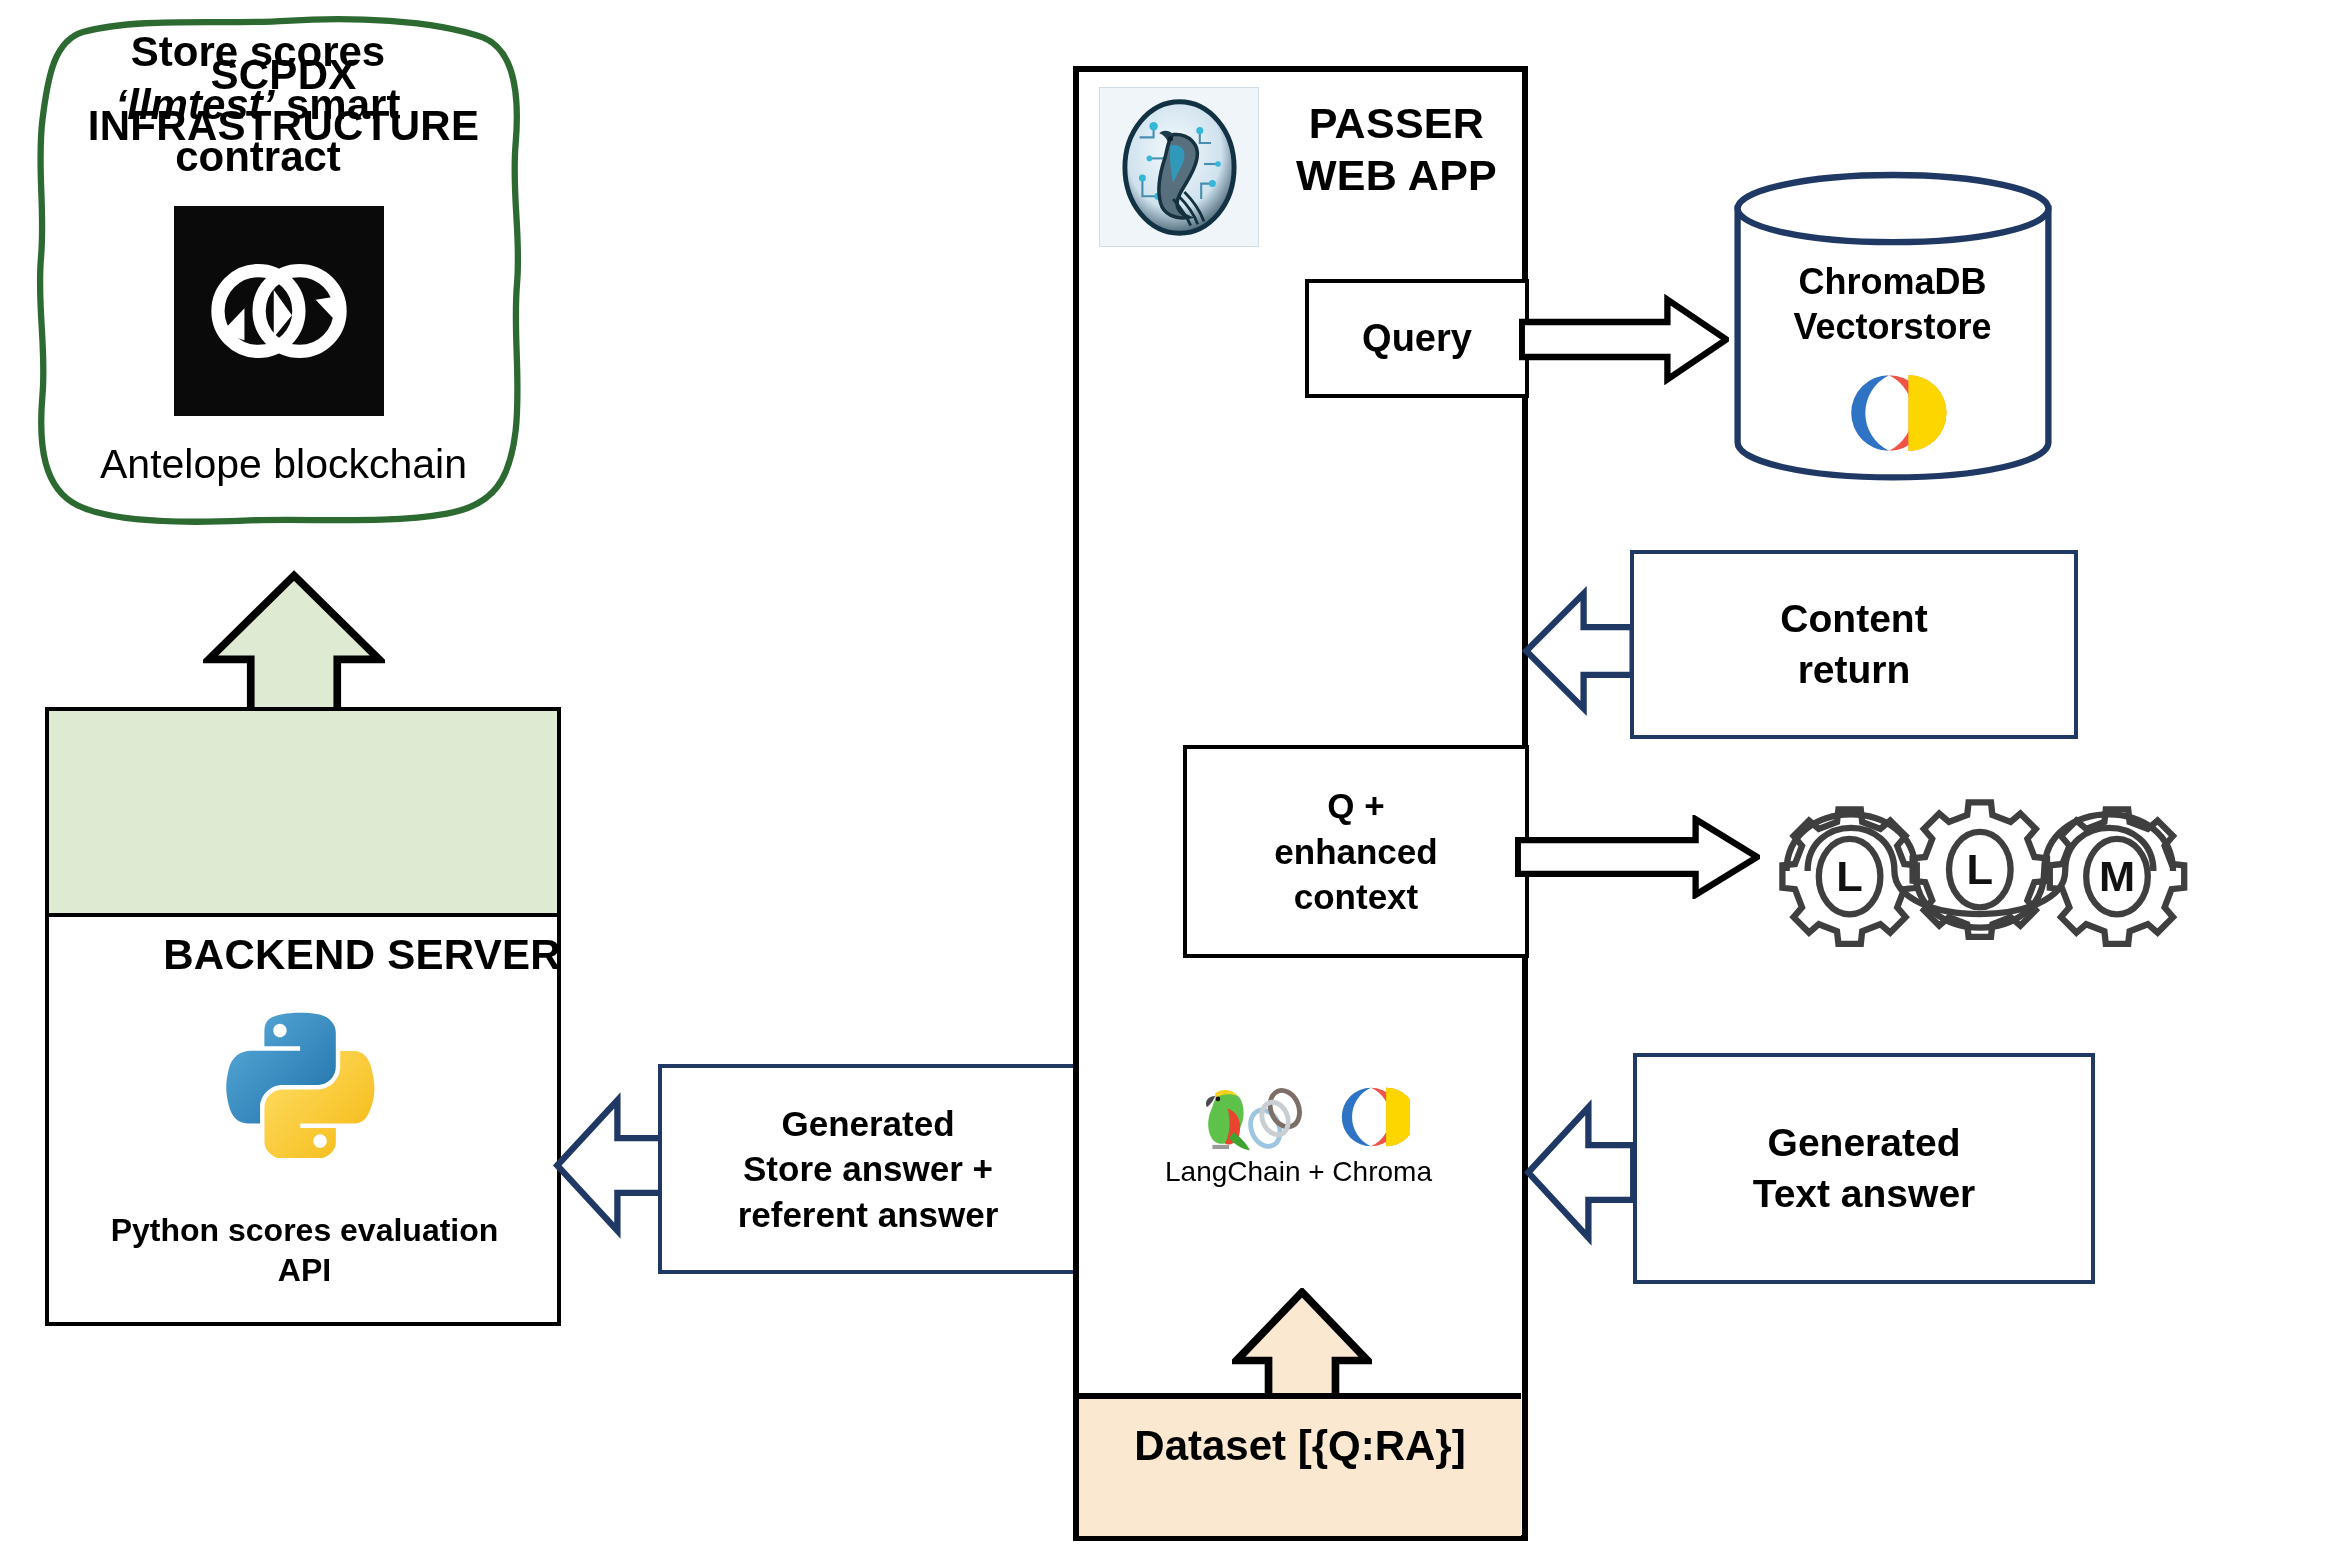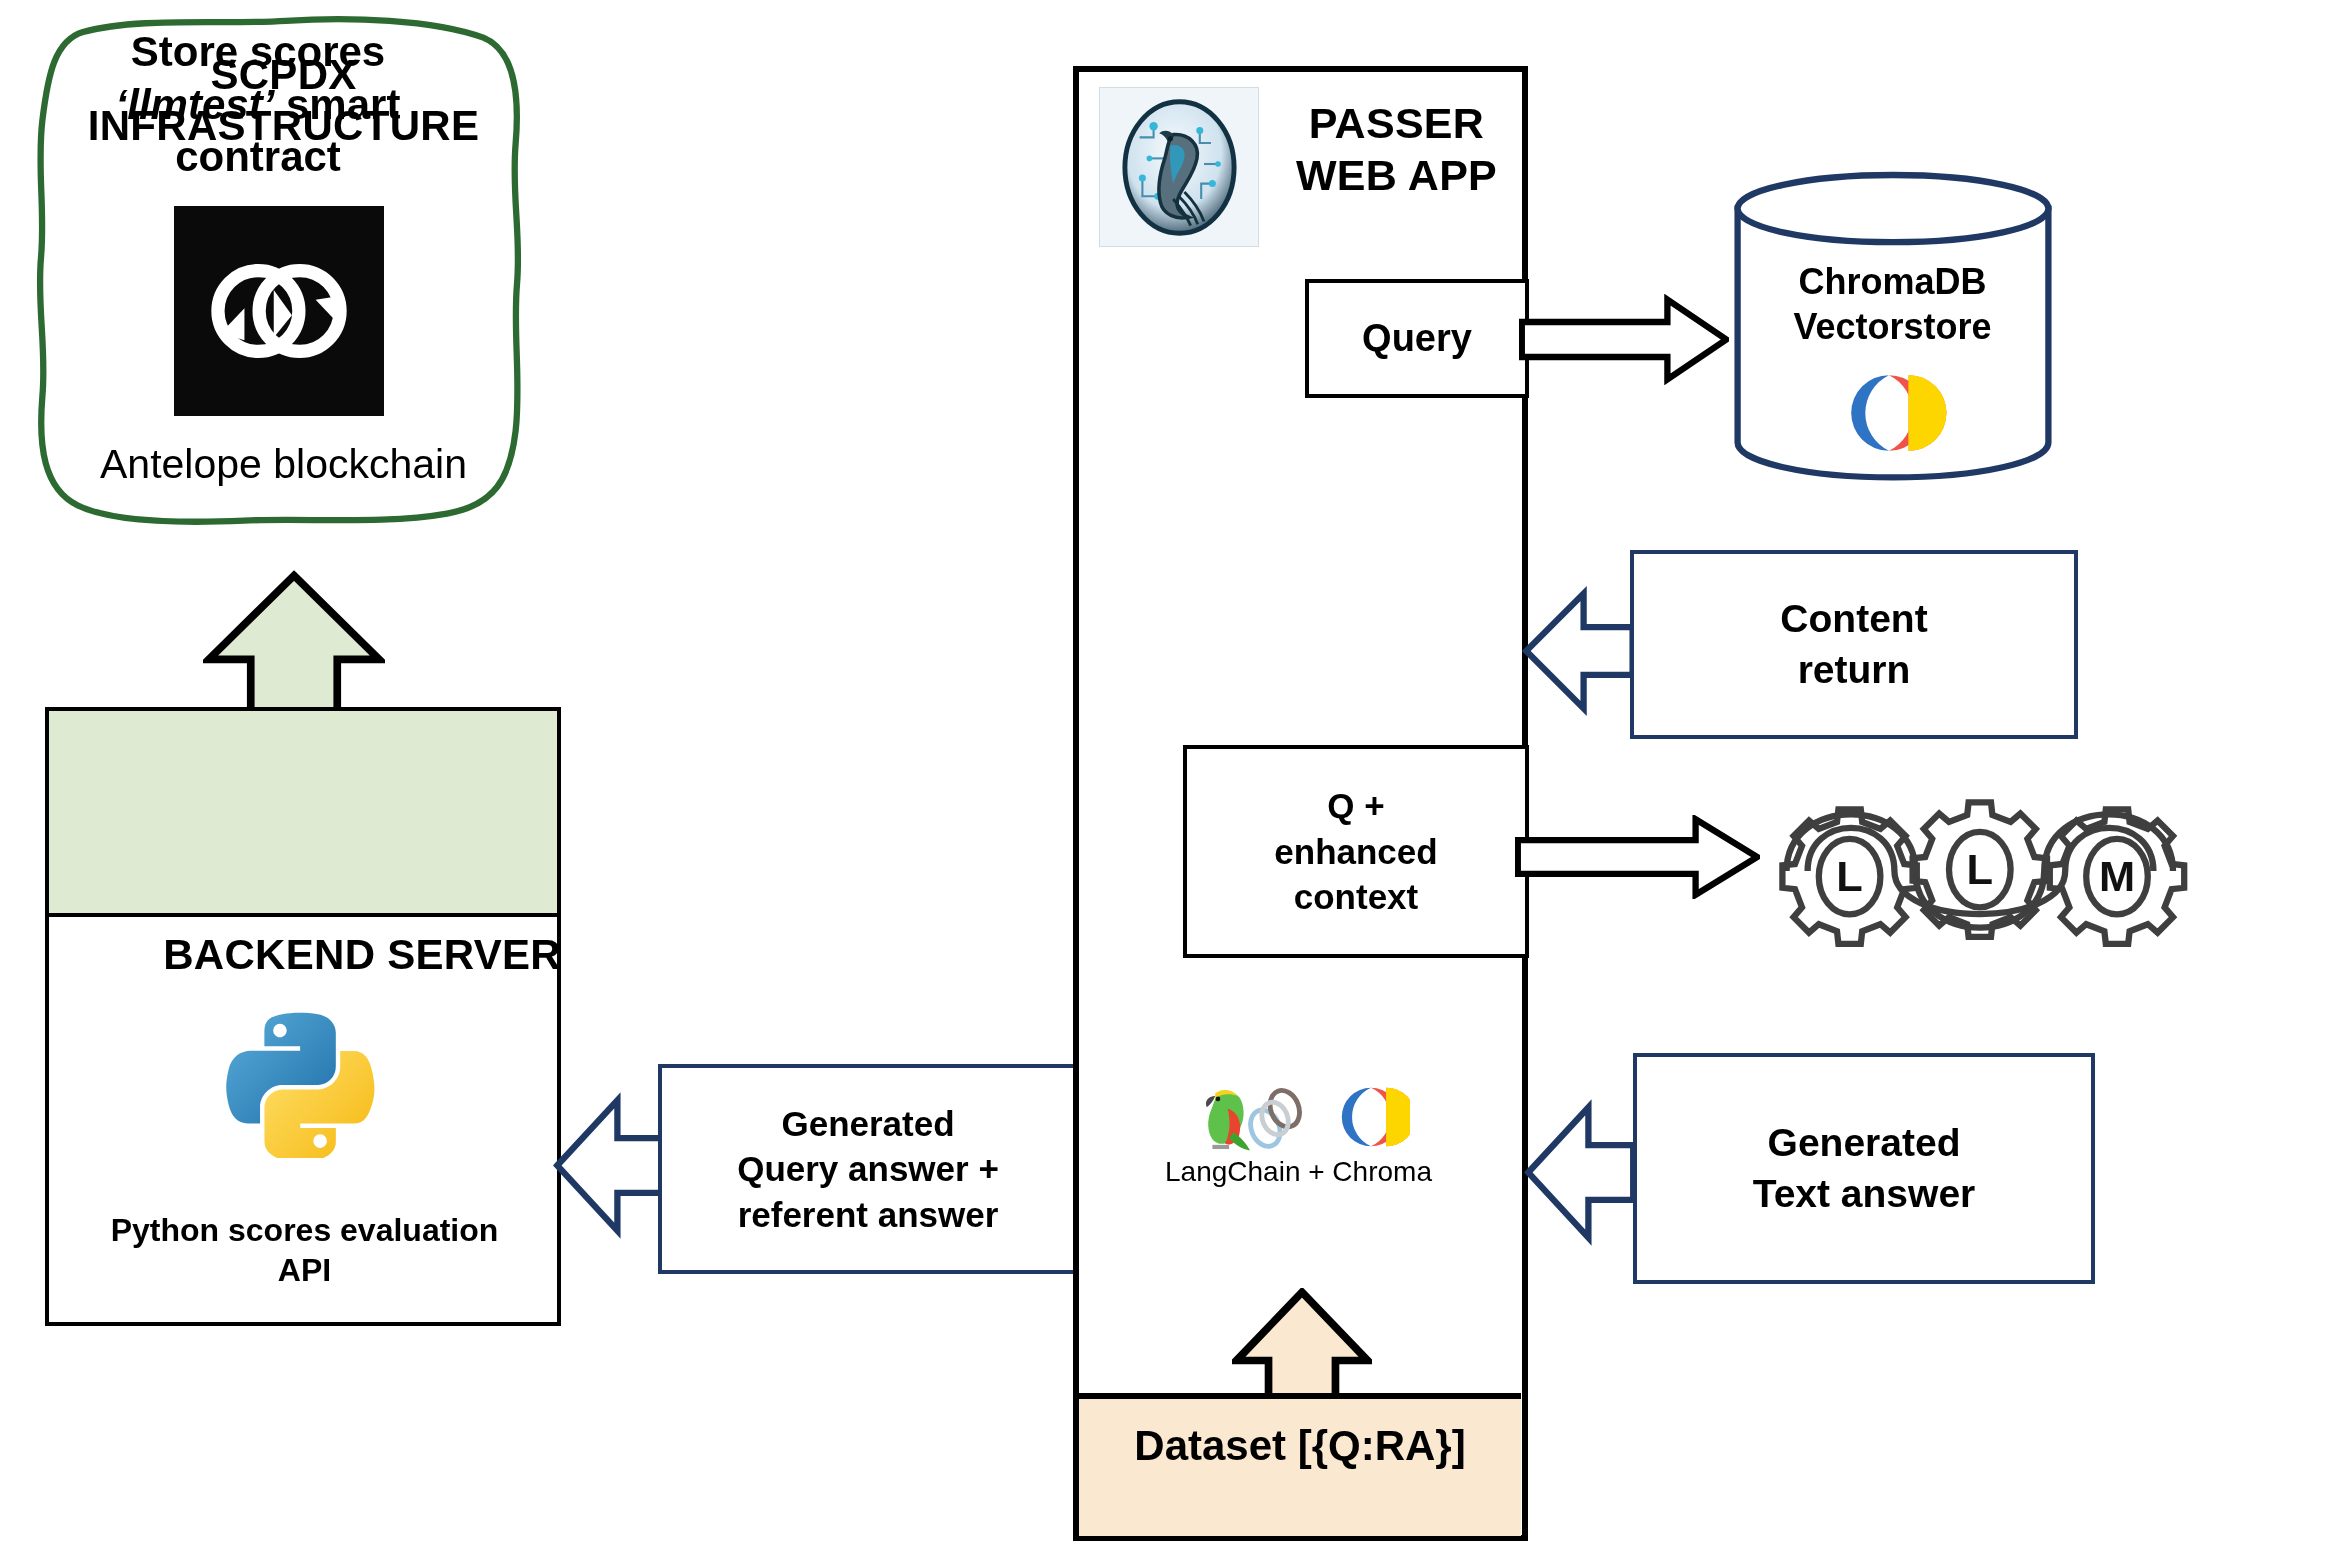--- a/index.html
+++ b/index.html
@@ -186,7 +186,7 @@
   <div class="abs" id="left-ret-box"></div>
   <div class="abs ctr col" id="left-ret-text">
     <div>Generated</div>
-    <div>Query answer +</div>
+    <div>Store answer +</div>
     <div>referent answer</div>
   </div>
 

